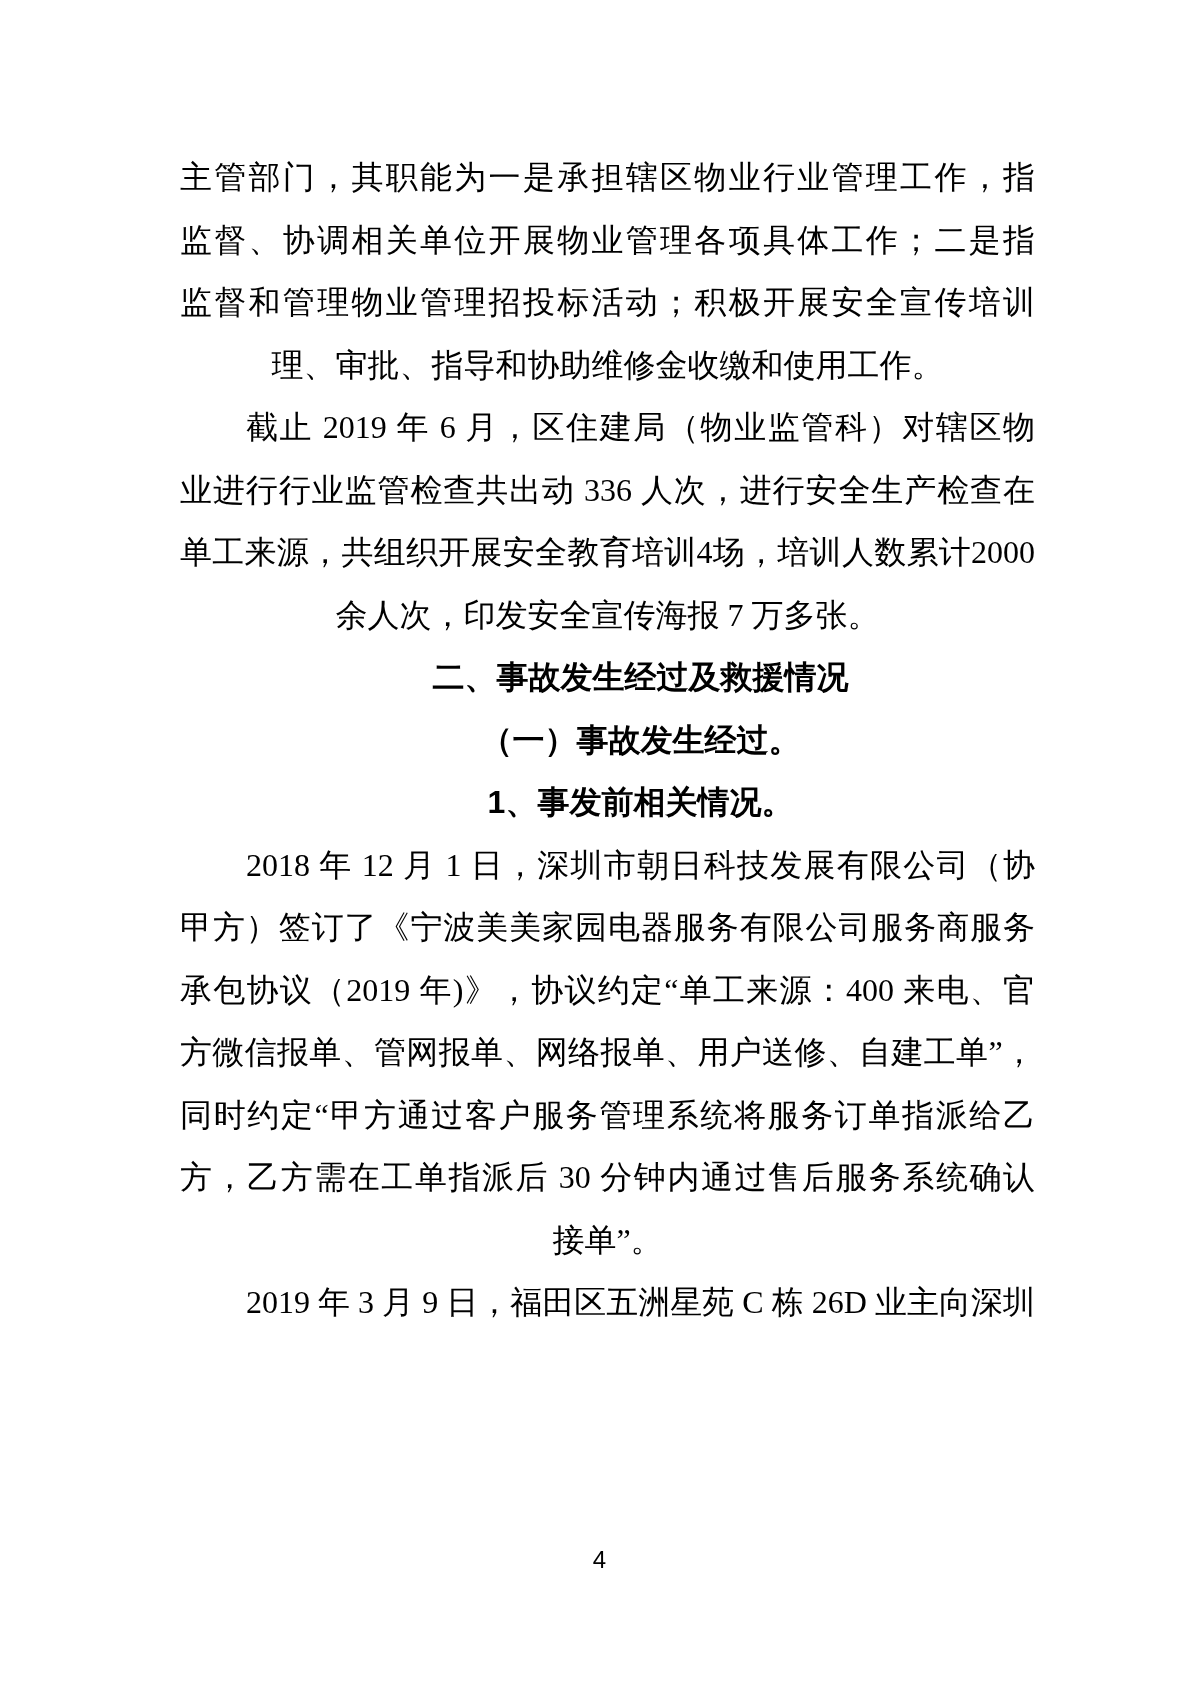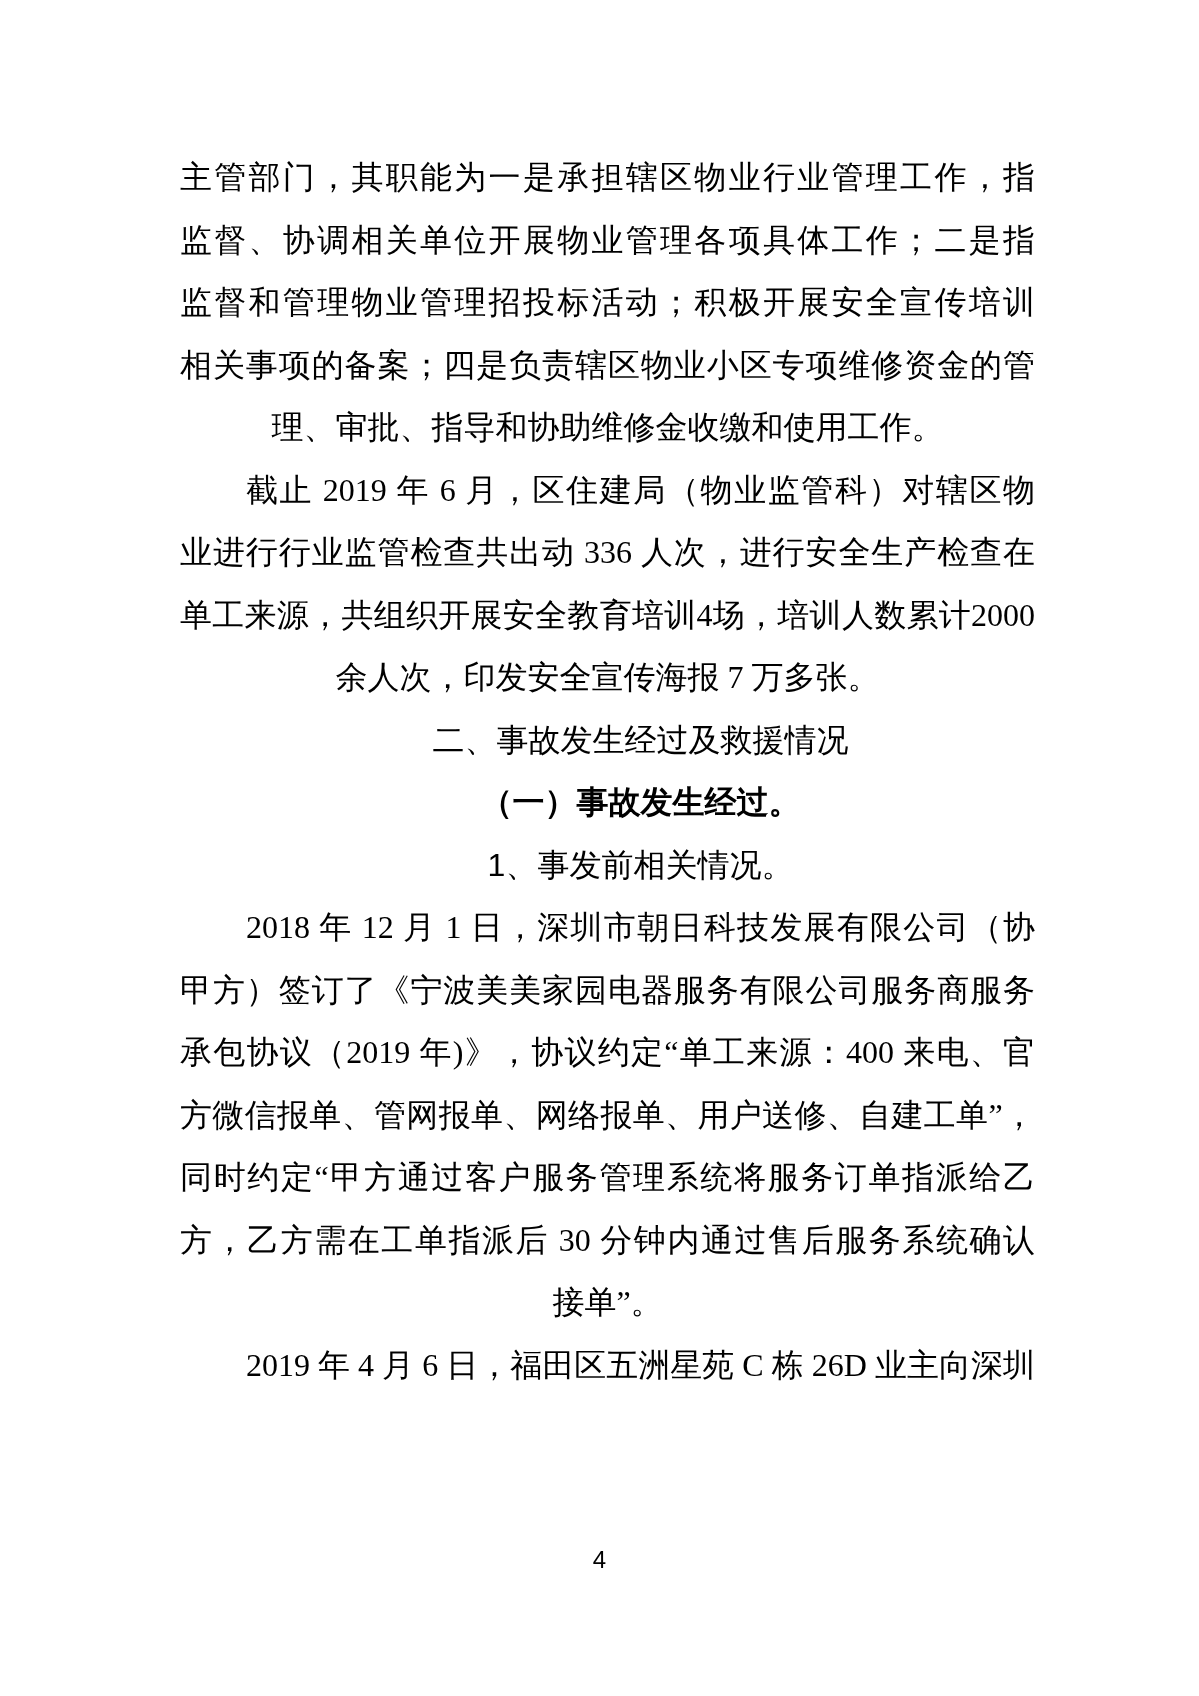--- a/index.html
+++ b/index.html
@@ -70,7 +70,6 @@
       <div class="line body fill">主管部门，其职能为一是承担辖区物业行业管理工作，指导、</div>
       <div class="line body fill">监督、协调相关单位开展物业管理各项具体工作；二是指导、</div>
       <div class="line body fill">监督和管理物业管理招投标活动；积极开展安全宣传培训</div>
-      <div class="line body fill">相关事项的备案；四是负责辖区物业小区专项维修资金的管</div>
       <div class="line body">理、审批、指导和协助维修金收缴和使用工作。</div>
       <div class="line body fill indent">截止 2019 年 6 月，区住建局（物业监管科）对辖区物</div>
       <div class="line body fill">业进行行业监管检查共出动 336 人次，进行安全生产检查在</div>

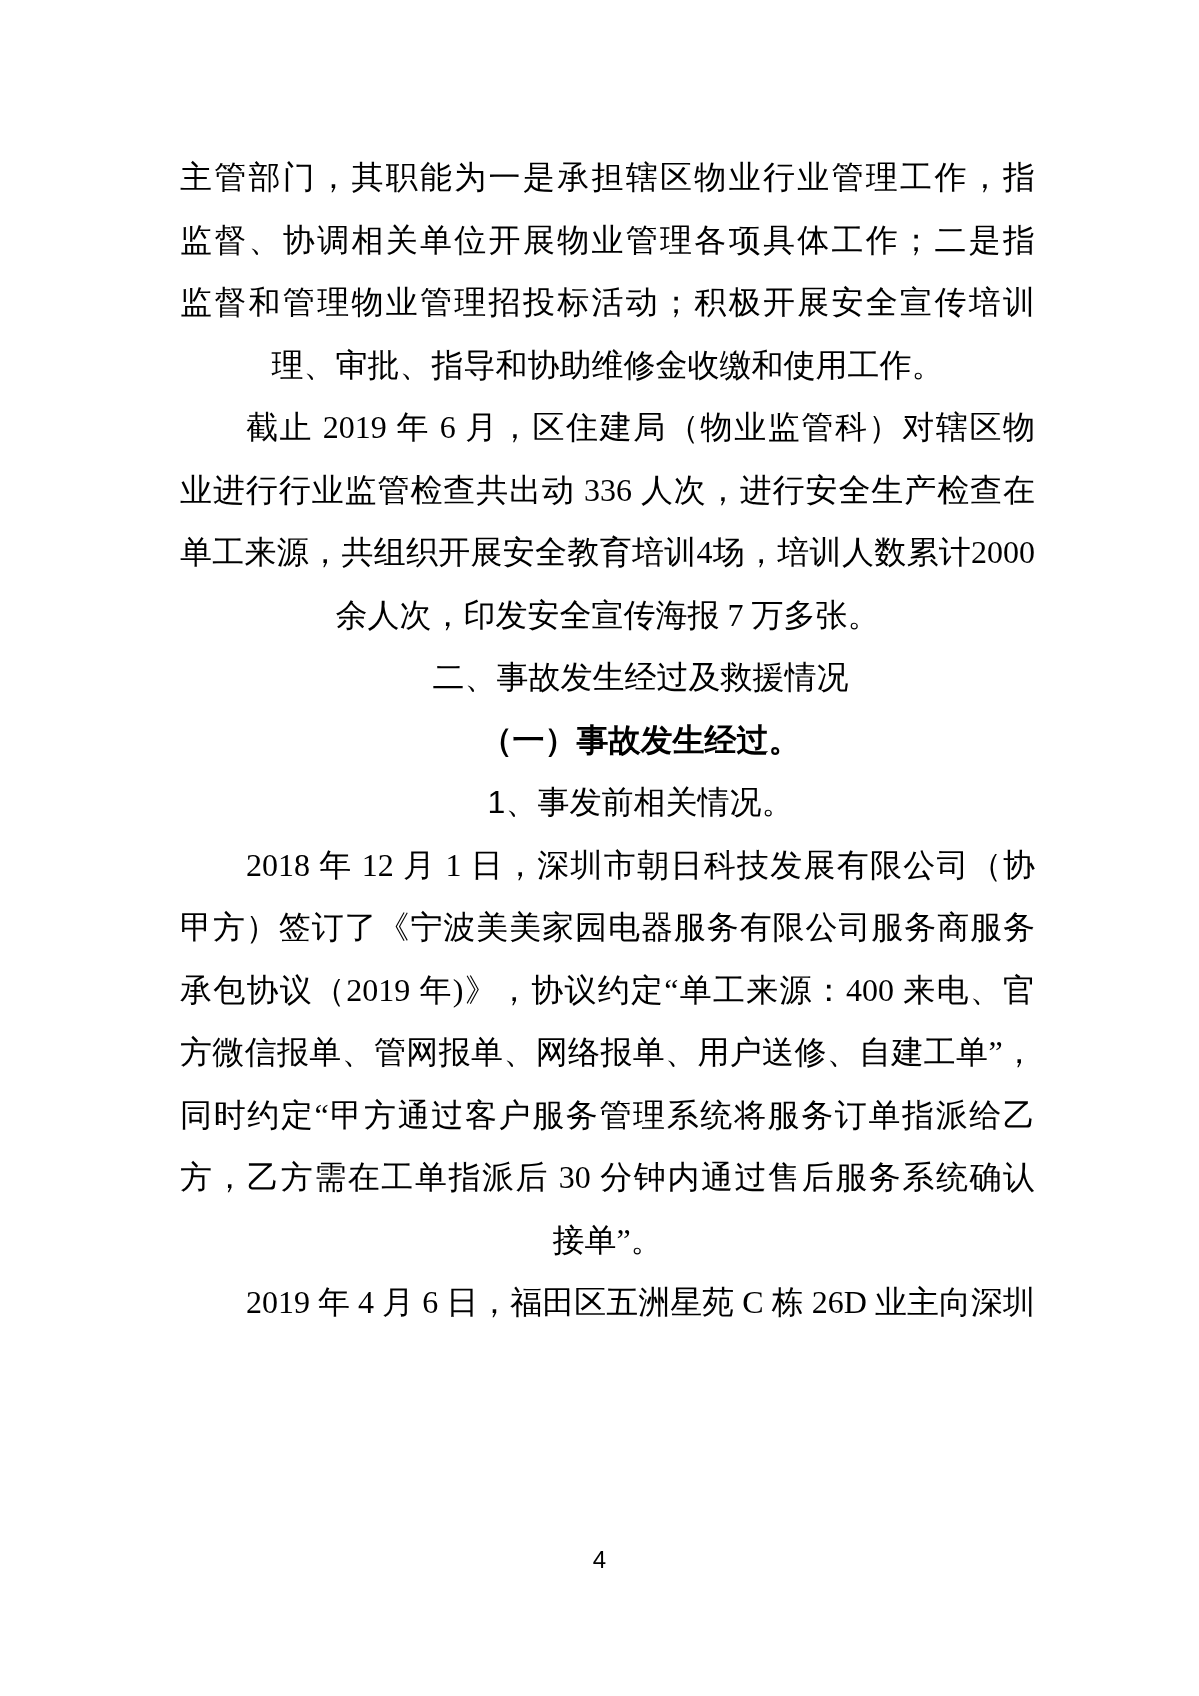--- a/index.html
+++ b/index.html
@@ -40,7 +40,7 @@
   }
   .line.heading-level1,
   .line.heading-level3 {
-    font-weight: normal;
+    font-weight: bold;
     font-family: "Liberation Sans", "DejaVu Sans", sans-serif;
   }
   .line.heading-level2 {

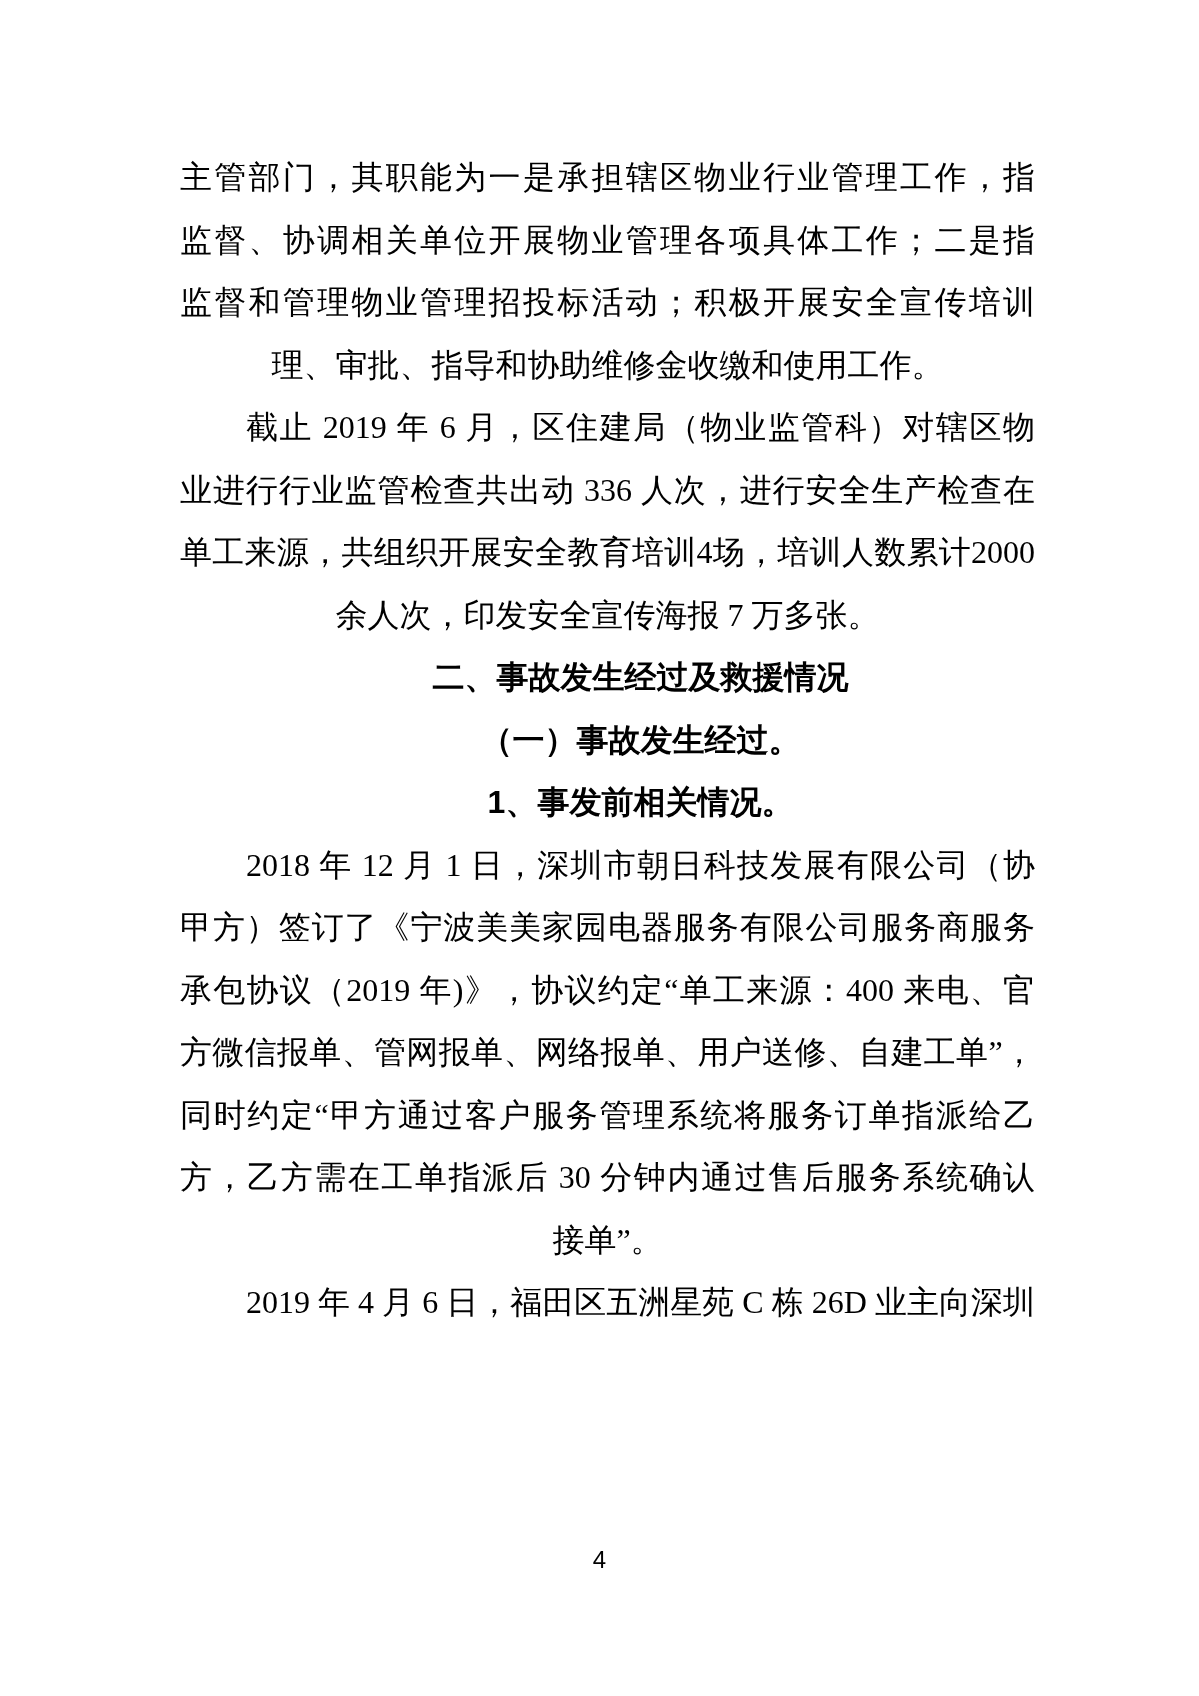--- a/index.html
+++ b/index.html
@@ -85,7 +85,7 @@
       <div class="line body fill">同时约定“甲方通过客户服务管理系统将服务订单指派给乙</div>
       <div class="line body fill">方，乙方需在工单指派后 30 分钟内通过售后服务系统确认</div>
       <div class="line body">接单”。</div>
-      <div class="line body fill indent">2019 年 4 月 6 日，福田区五洲星苑 C 栋 26D 业主向深圳</div>
+      <div class="line body fill indent">2019 年 3 月 9 日，福田区五洲星苑 C 栋 26D 业主向深圳</div>
     </main>
   <footer class="page-footer">
     <span class="page-number">4</span>

